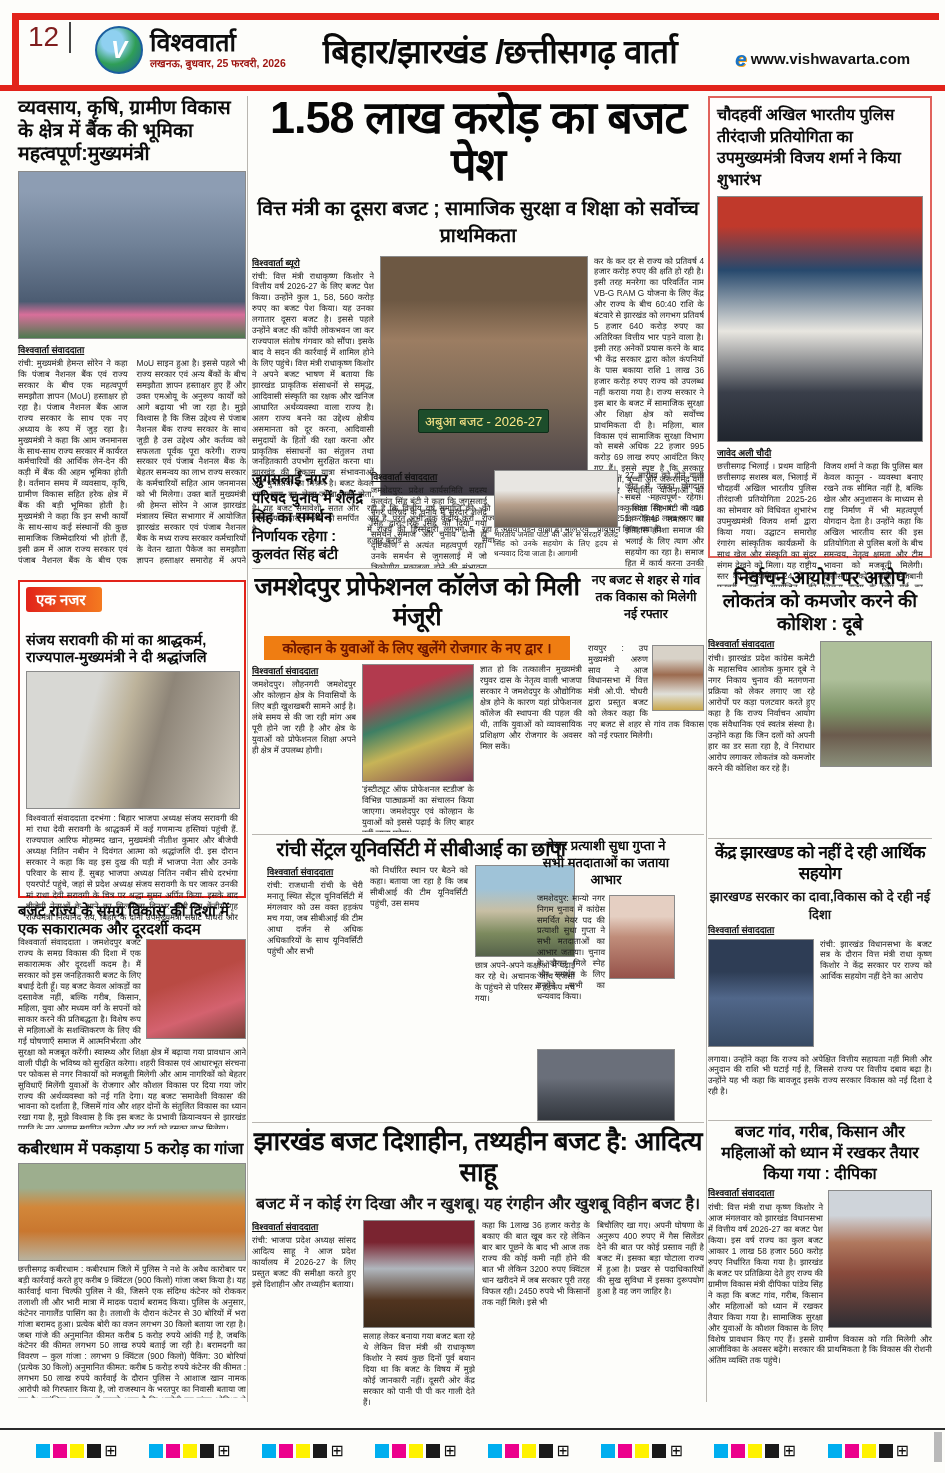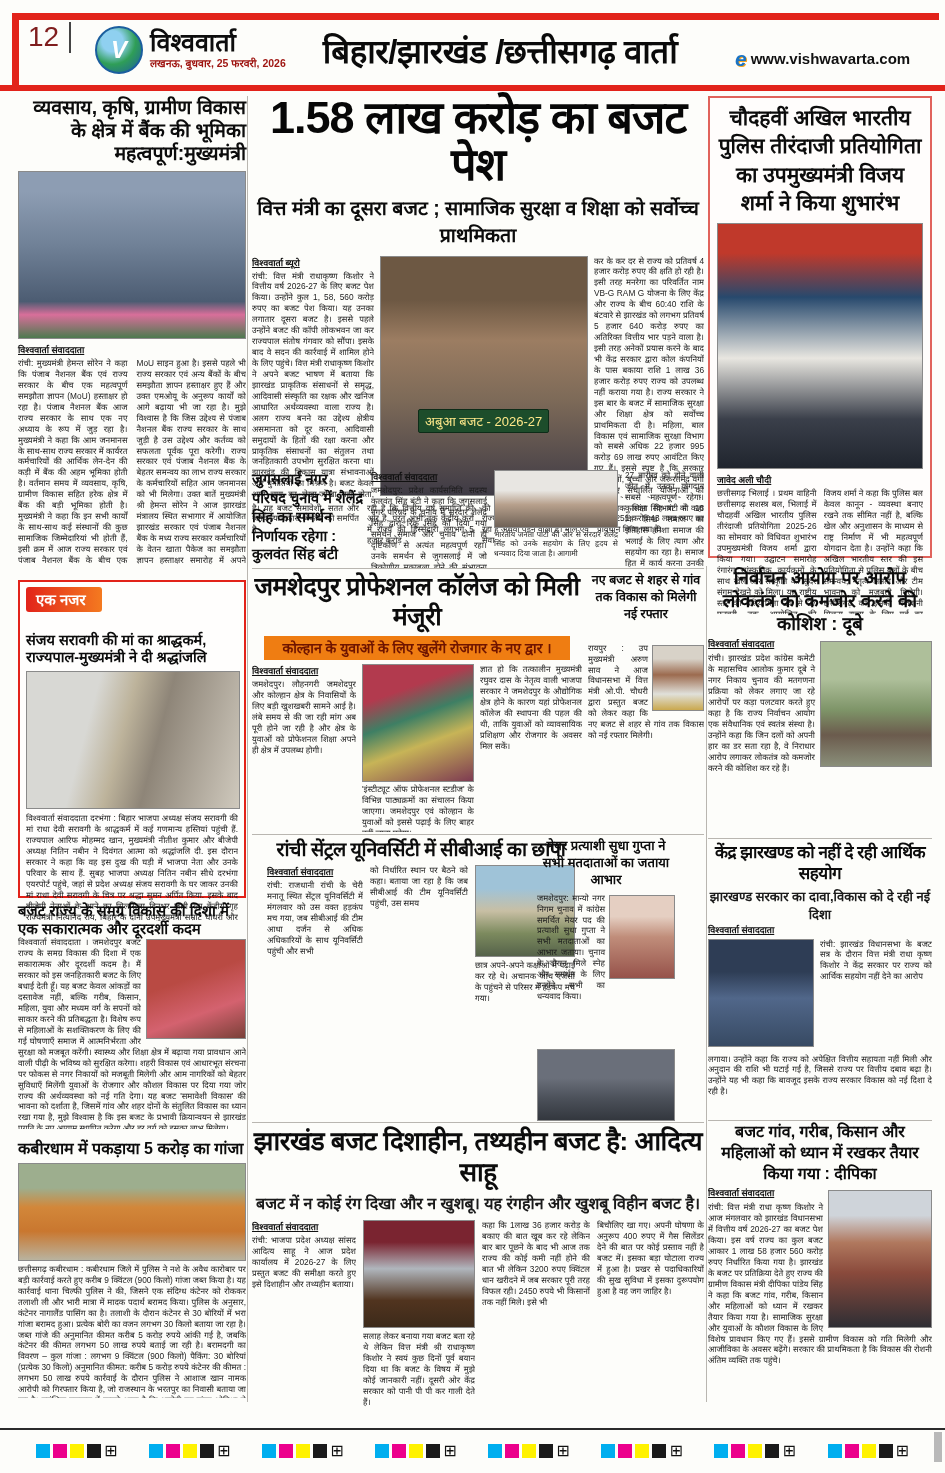--- a/index.html
+++ b/index.html
@@ -30,7 +30,7 @@
 
   
   #art-bank{left:18px;top:96px;width:228px;height:478px;}
-  #art-bank .hl{font-size:19.5px;text-align:right;}
+  #art-bank .hl{font-size:19.5px;text-align:left;}
   #art-bank .ph{width:228px;height:168px;margin:6px 0 4px 0;
      background:linear-gradient(180deg,#8d9db3 0 12%,#6f8096 45%,#4c5c72 78%,#d86f9a 86%,#4d7a4f 100%);}
   #art-bank .body{height:212px;column-count:2;column-gap:9px;}

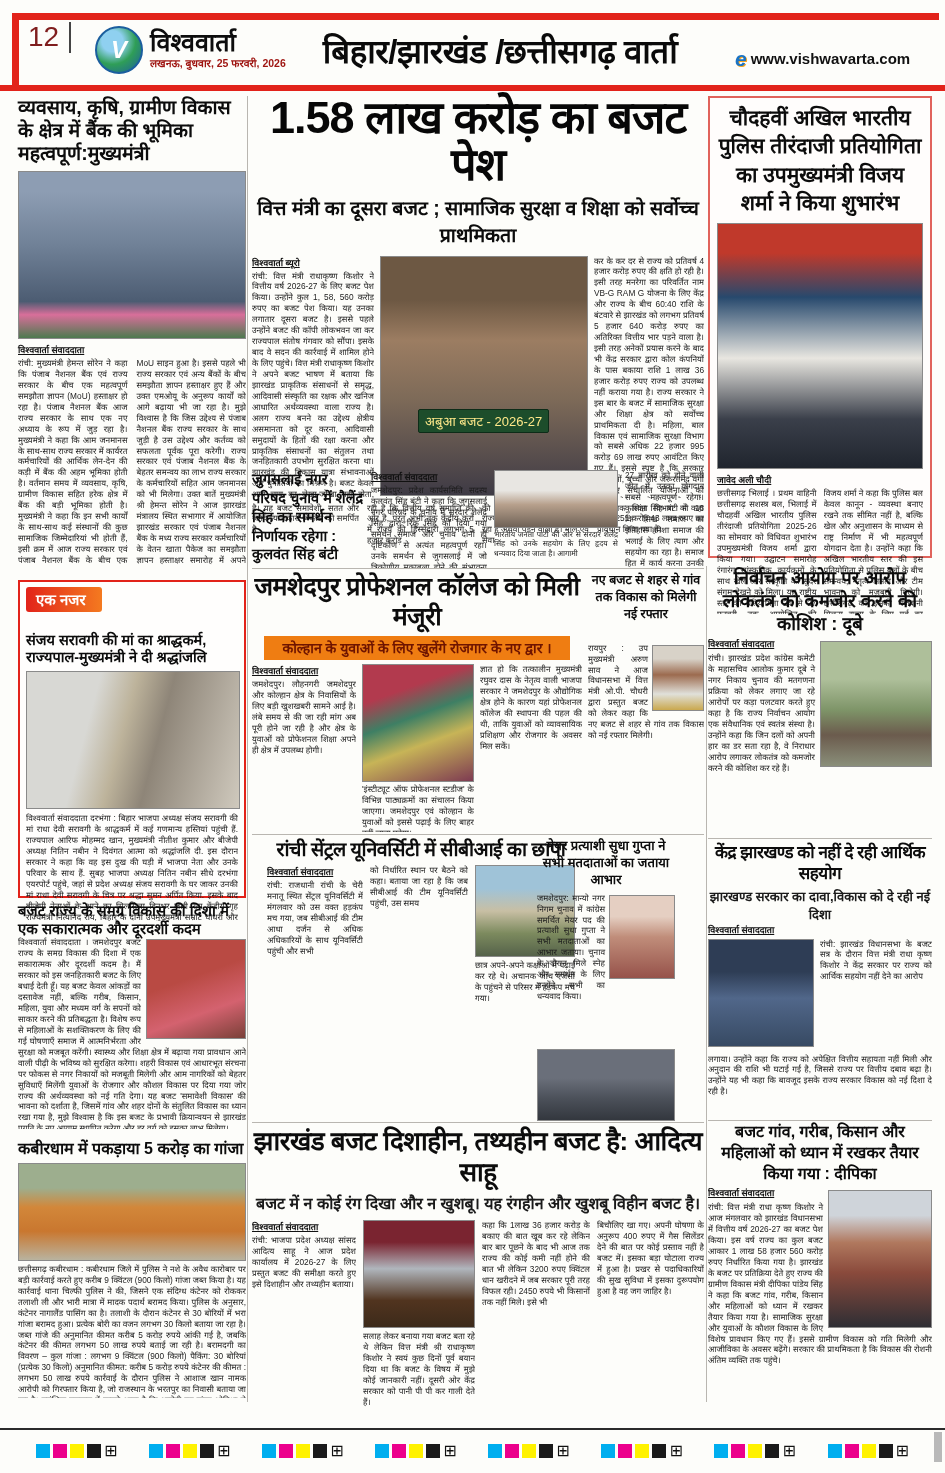--- a/index.html
+++ b/index.html
@@ -99,7 +99,7 @@
   
   #box-archery{left:708px;top:96px;width:224px;height:462px;border:2px solid #e0635b;box-sizing:border-box;
      padding:6px 7px;background:#fffdfc;}
-  #box-archery .hl{font-size:21px;text-align:center;line-height:1.35;}
+  #box-archery .hl{font-size:16px;text-align:left;line-height:1.35;}
   #box-archery .ph{width:206px;height:246px;margin:6px 0 4px 0;
      background:linear-gradient(180deg,#c0392b 0 12%,#27496d 30%,#e8e6e0 55%,#3a3f4a 80%,#20252e 100%);}
   #archery-cols{display:flex;gap:7px;height:126px;overflow:hidden;}

